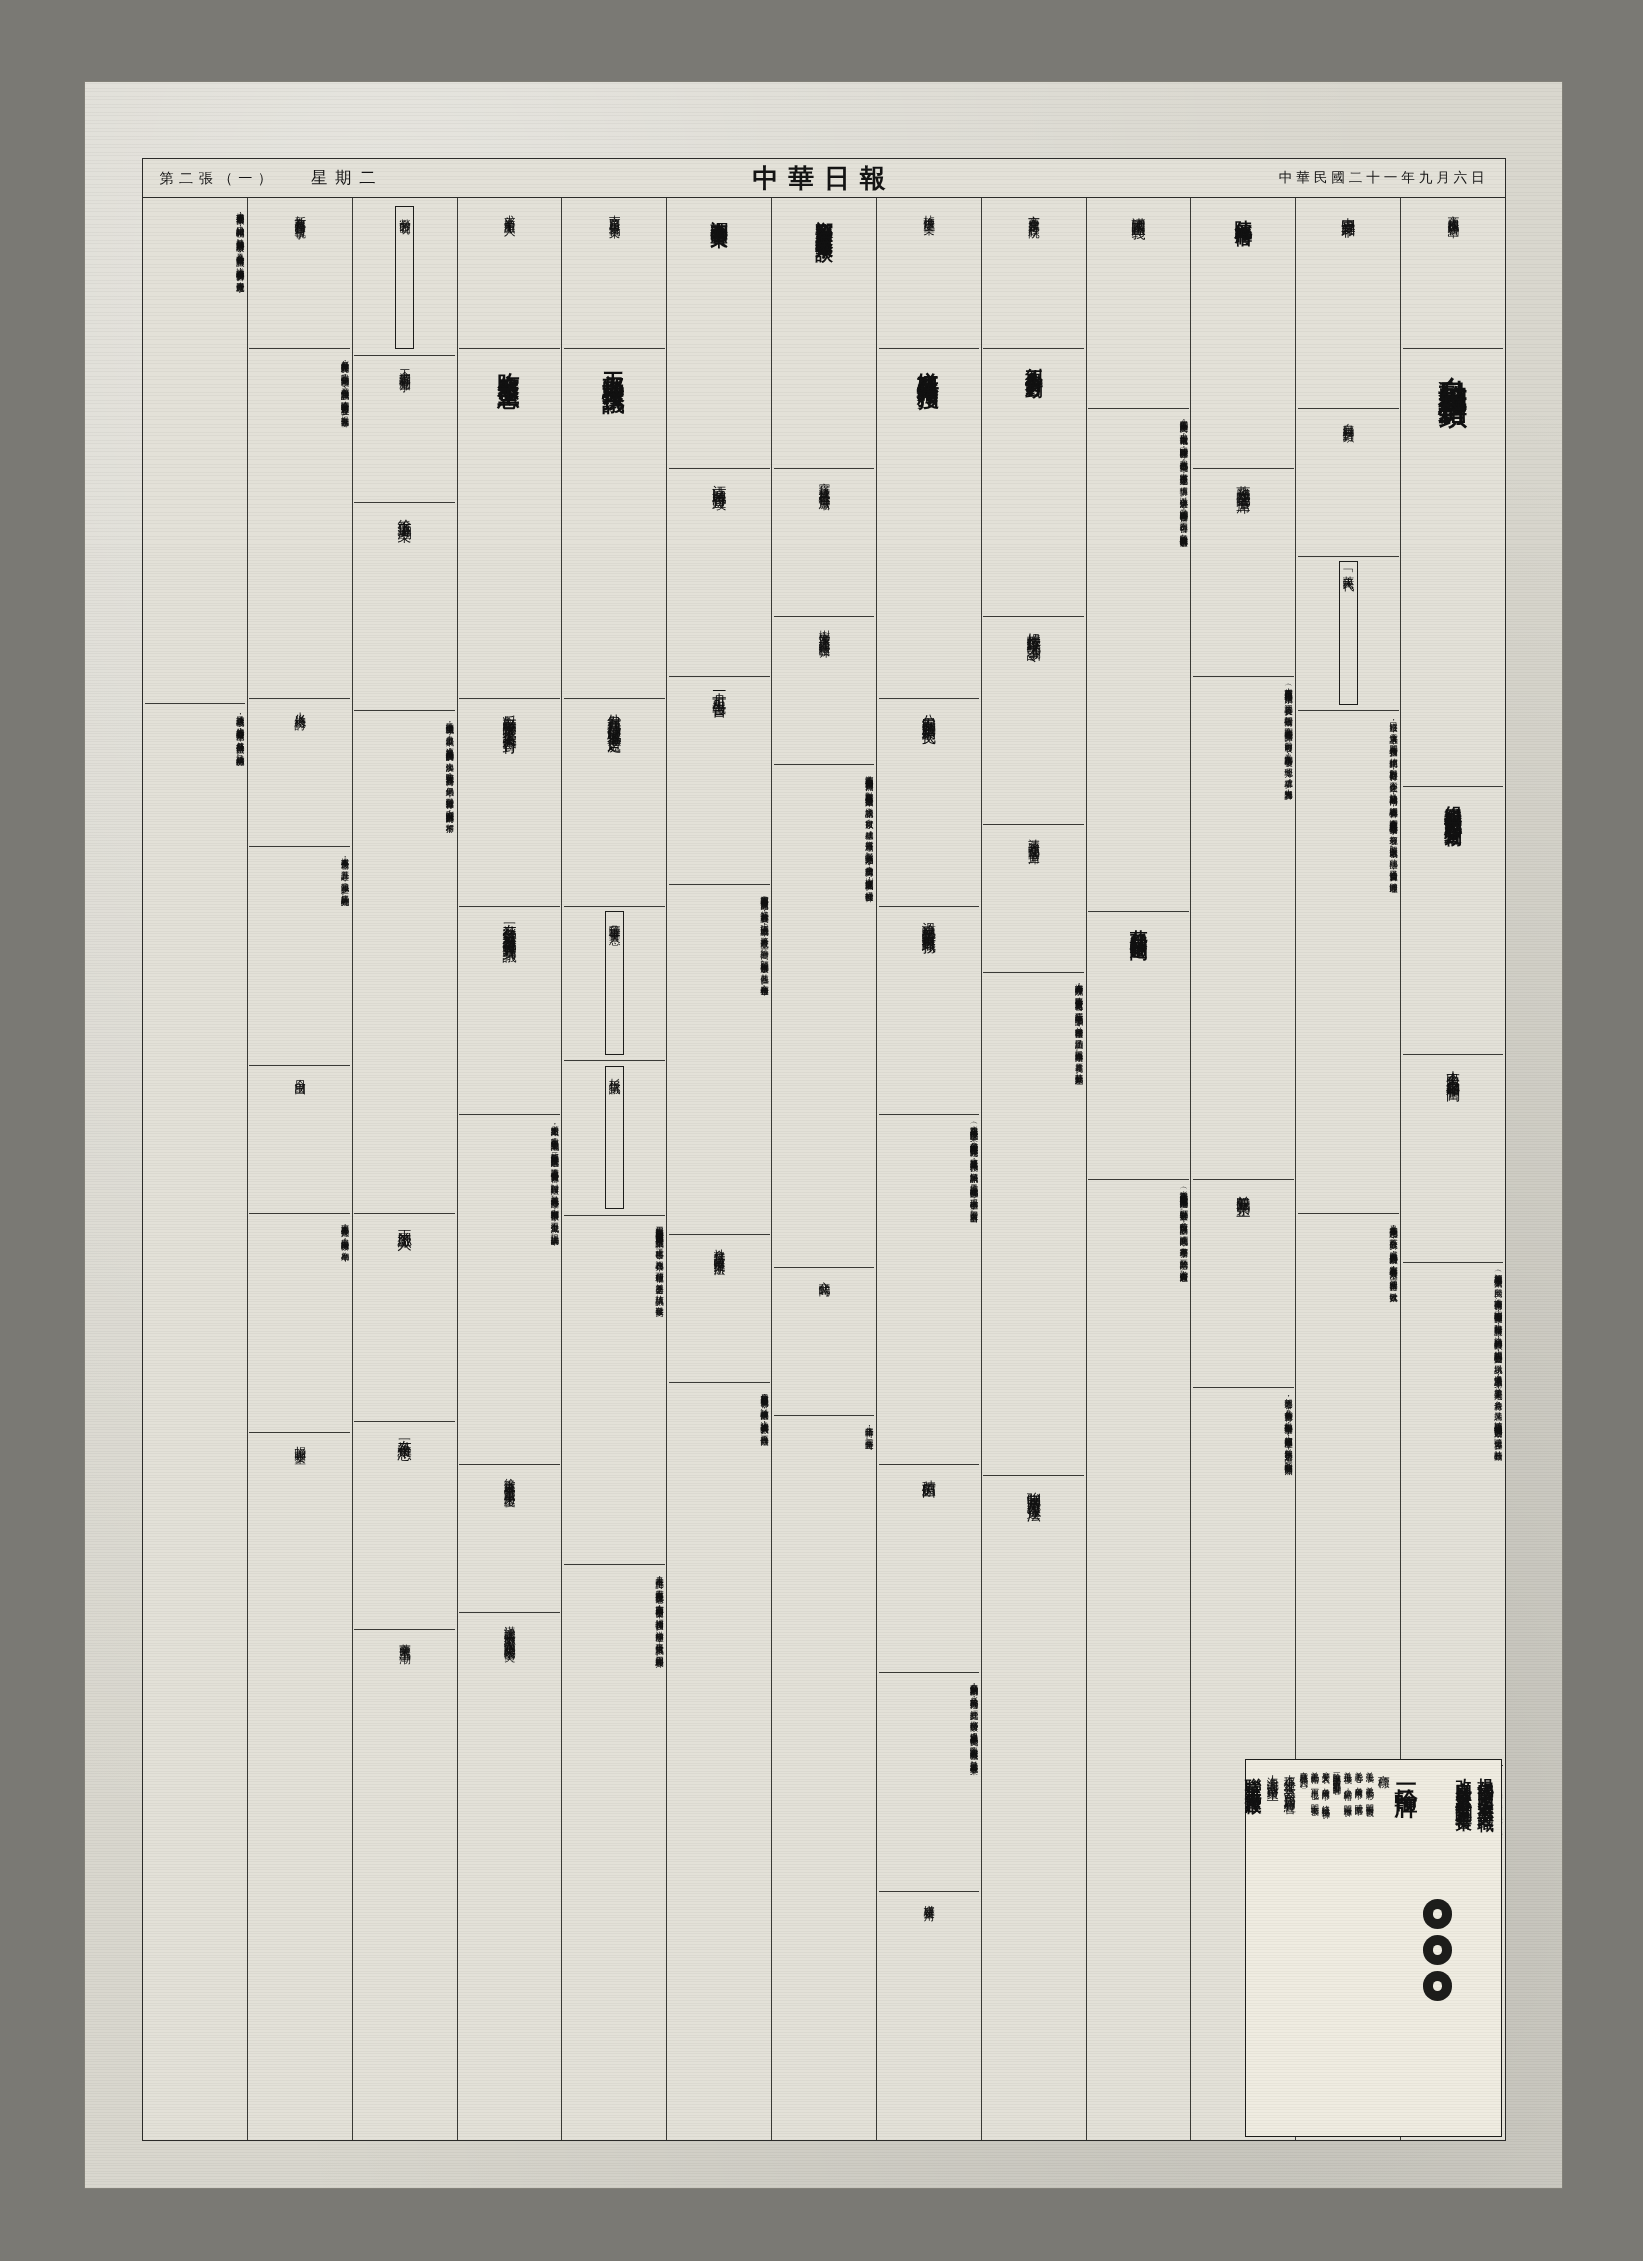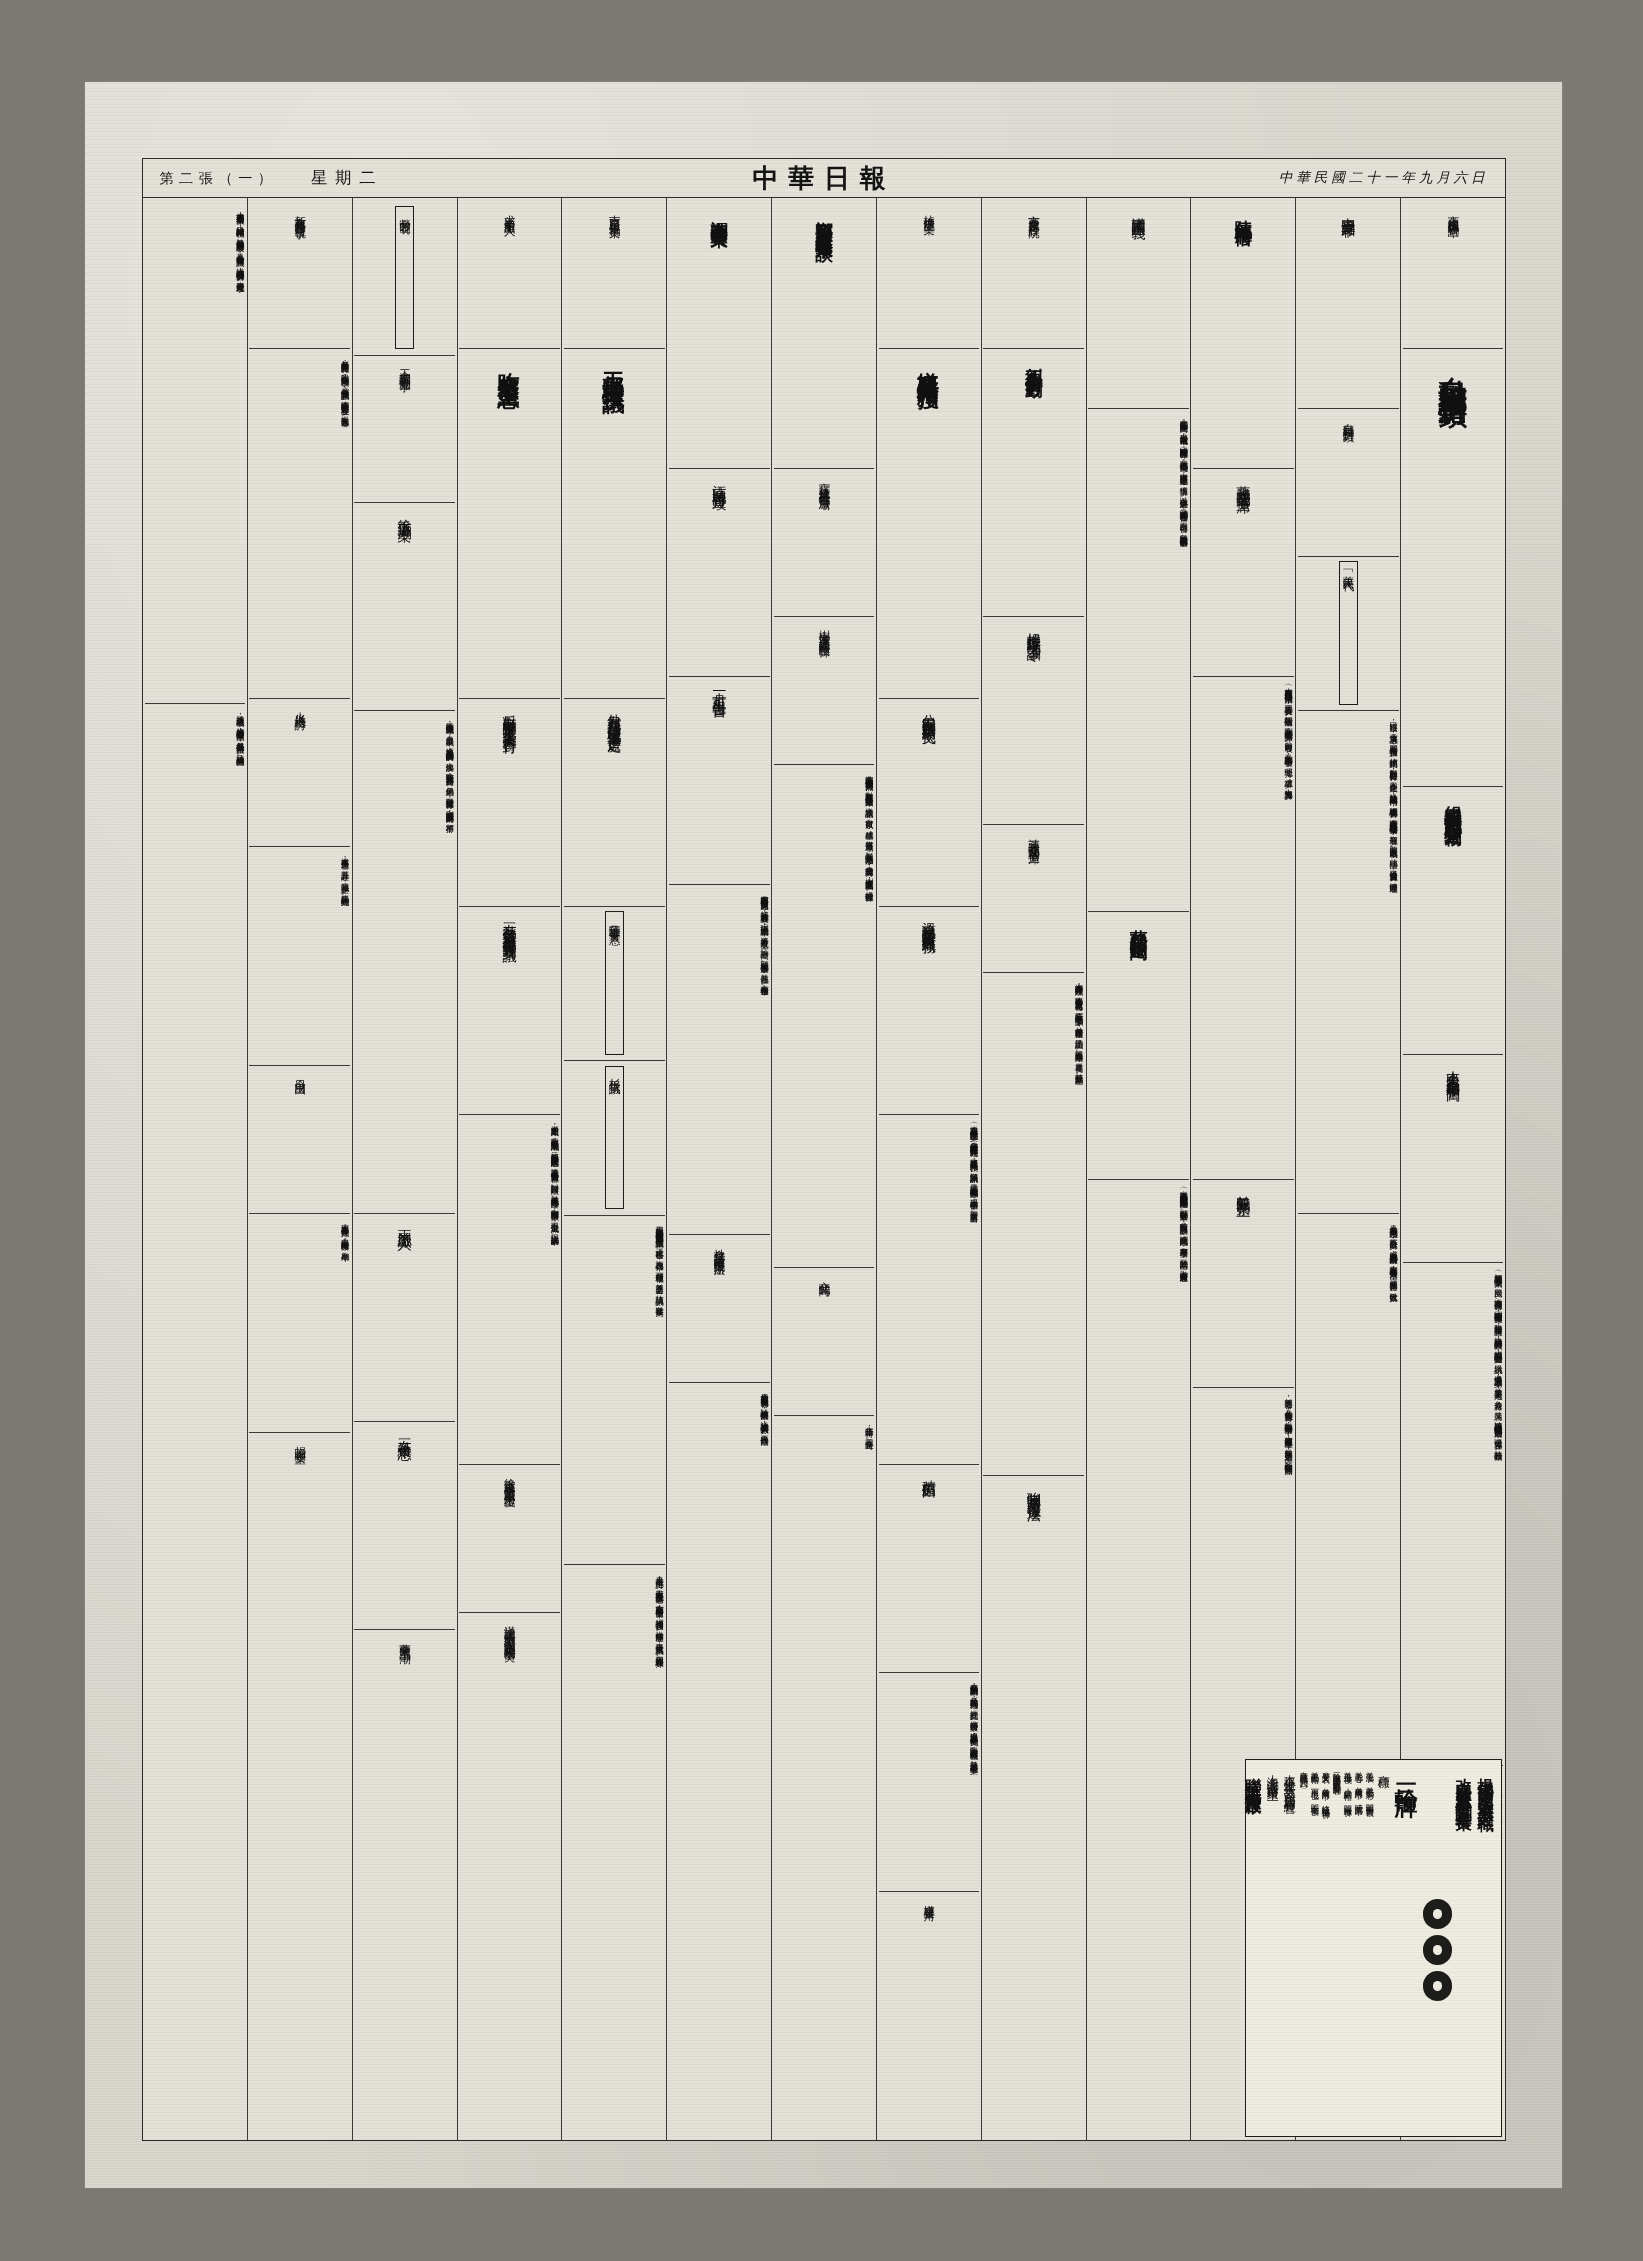--- a/index.html
+++ b/index.html
@@ -67,7 +67,7 @@
   #mh-issue { left: 16.4px; font-size: 14.2px; letter-spacing: 5.5px; }
   #mh-week  { left: 168px; font-size: 16.4px; letter-spacing: 7.7px; }
   #mh-title { left: 50%; transform: translate(-50%, -50%); font-size: 26px; font-weight: bold; letter-spacing: 9.8px; }
-  #mh-date  { right: 16.4px; font-size: 13.7px; letter-spacing: 3.8px; font-style: italic; }
+  #mh-date  { right: 16.4px; font-size: 13.7px; letter-spacing: 3.8px; }
 
   
   #columns {

